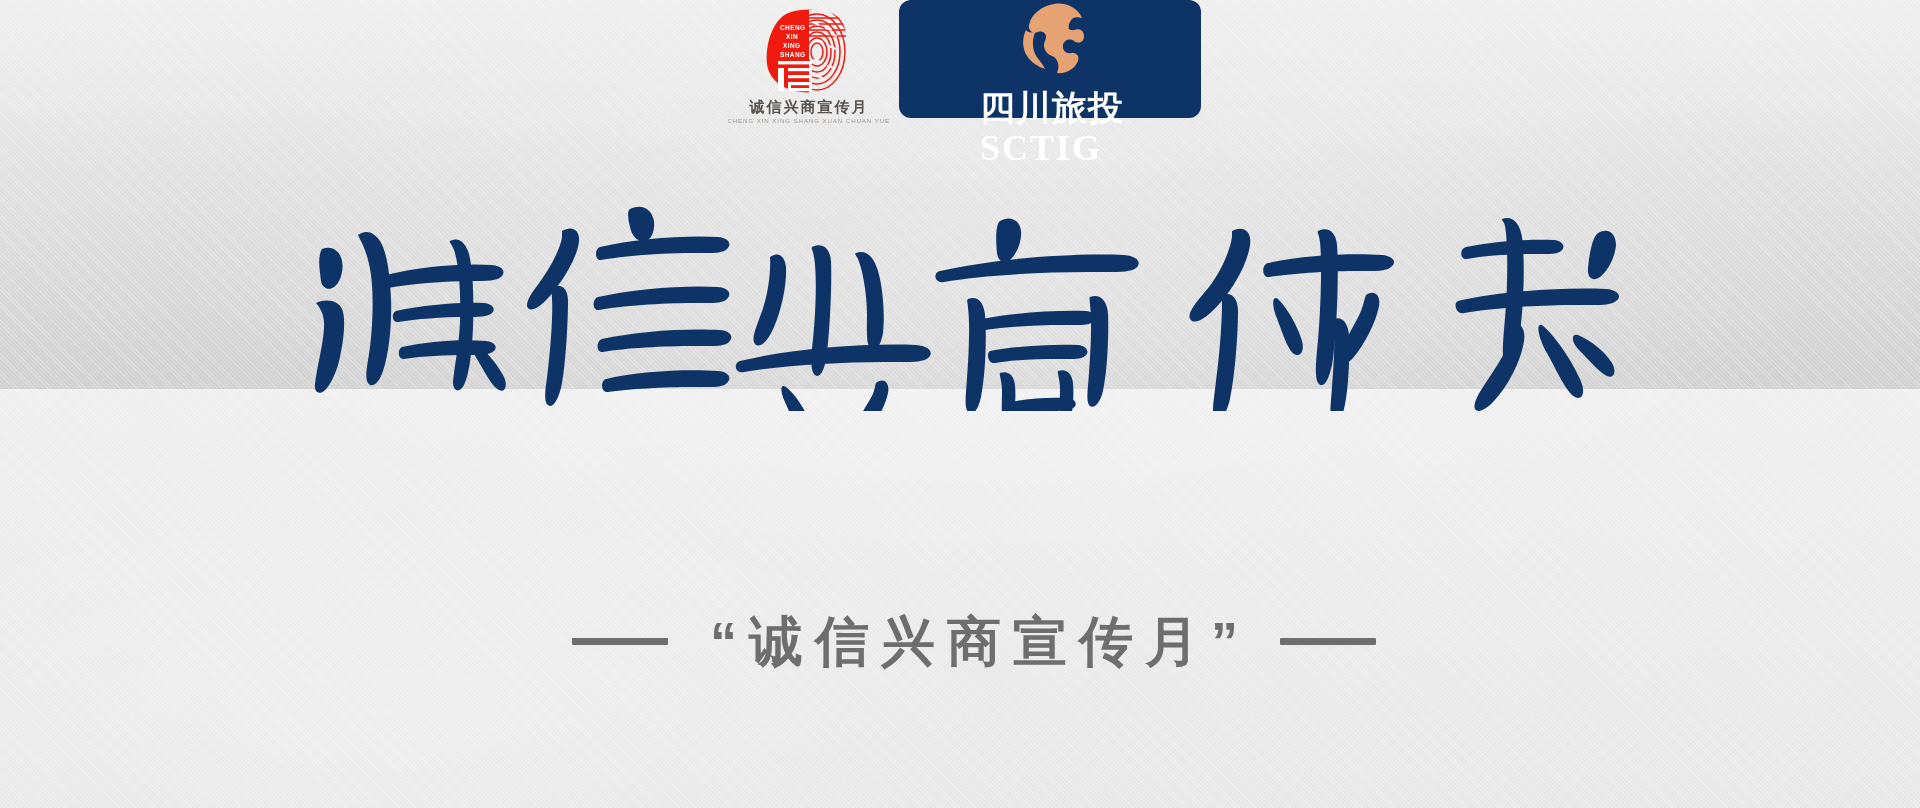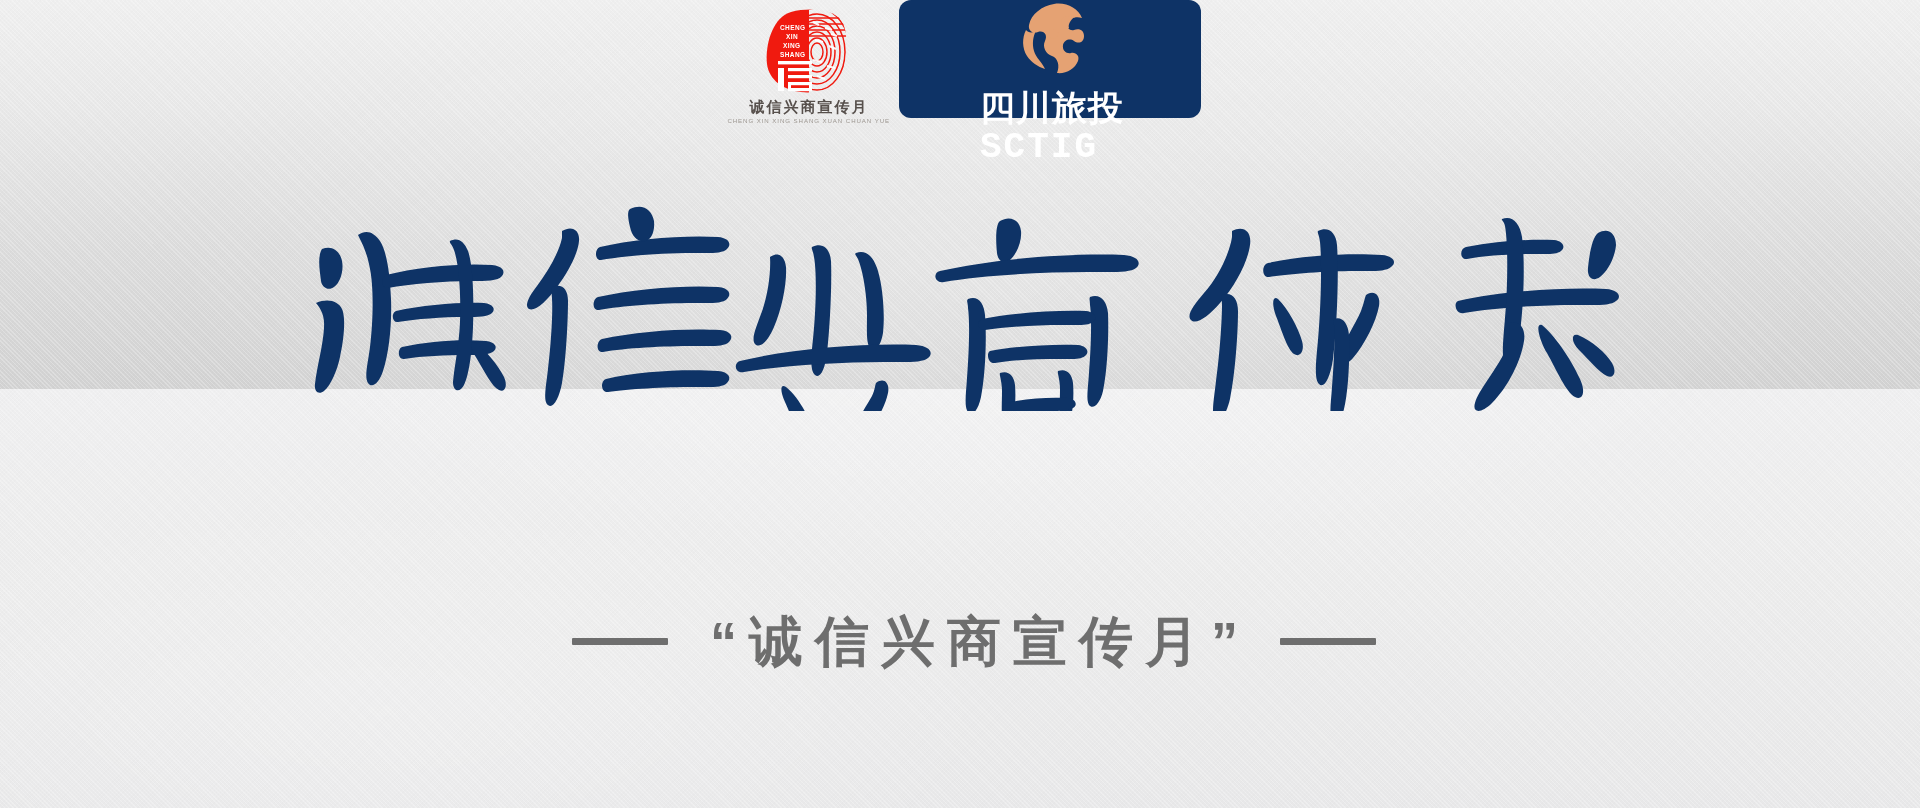--- a/index.html
+++ b/index.html
@@ -138,7 +138,7 @@
     font-weight: 700;
     letter-spacing: 2px;
     margin-top: 5px;
-    font-family: Liberation Mono, monospace;
+    font-family: Liberation Serif, serif;
     white-space: nowrap;
   }
 

